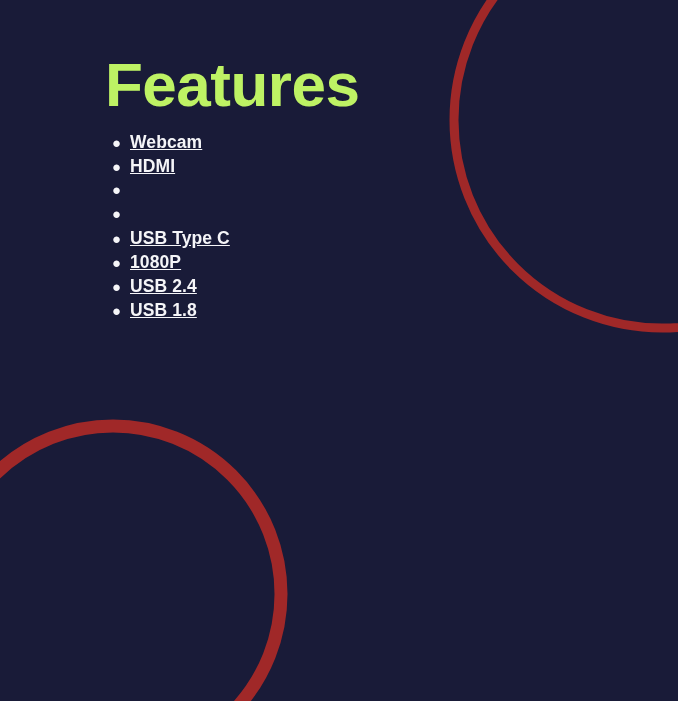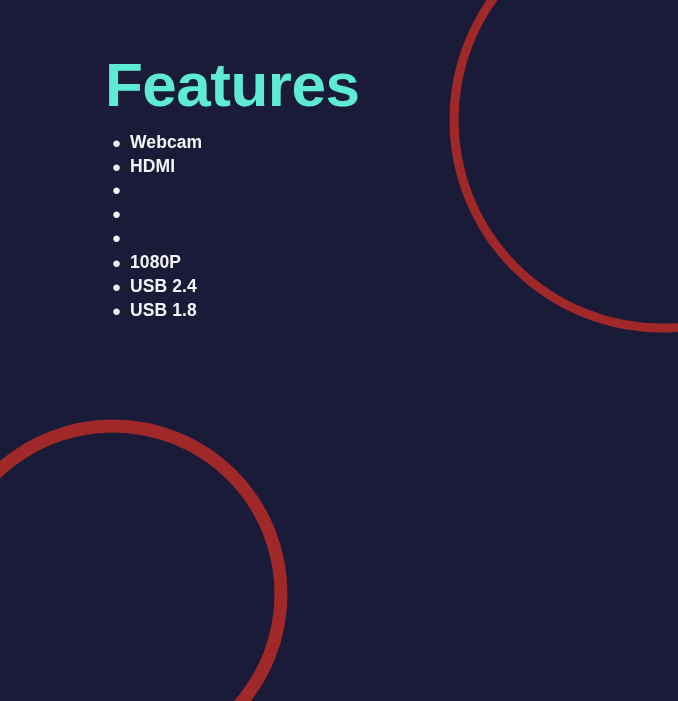--- a/index.html
+++ b/index.html
@@ -40,7 +40,7 @@
     line-height: 72px;
     font-weight: bold;
     letter-spacing: -0.5px;
-    color: #5eead4;
+    color: #bef264;
     white-space: nowrap;
   }
 

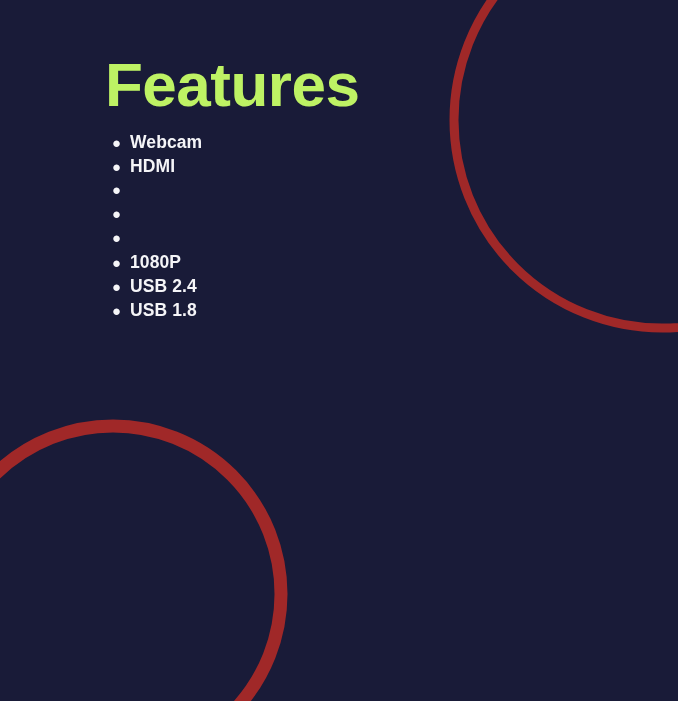--- a/index.html
+++ b/index.html
@@ -75,6 +75,7 @@
 
   .feature-label {
     letter-spacing: 0.1px;
+    text-decoration: underline;
   }
 </style>
 </head>

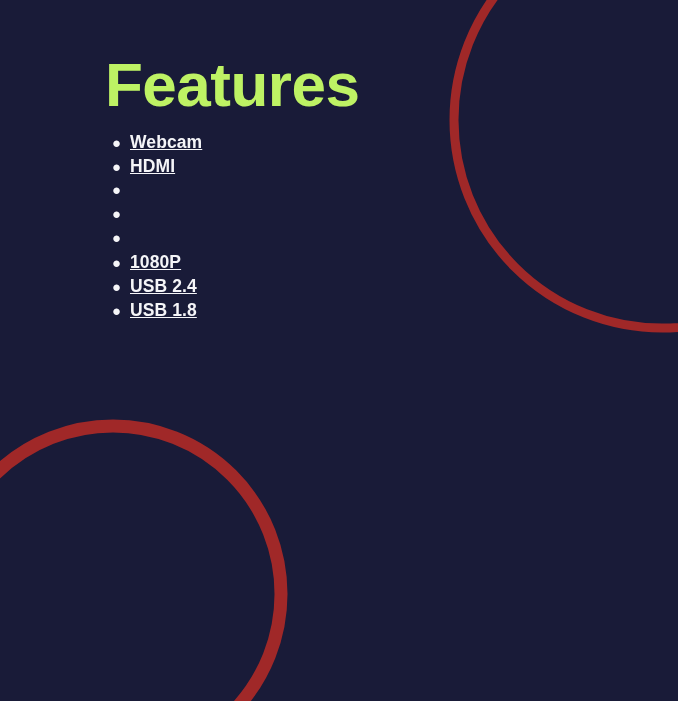--- a/index.html
+++ b/index.html
@@ -107,6 +107,7 @@
     </li>
     <li class="feature-item">
       <span class="feature-bullet">●</span>
+      <span class="feature-label">USB Type C</span>
     </li>
     <li class="feature-item">
       <span class="feature-bullet">●</span>

